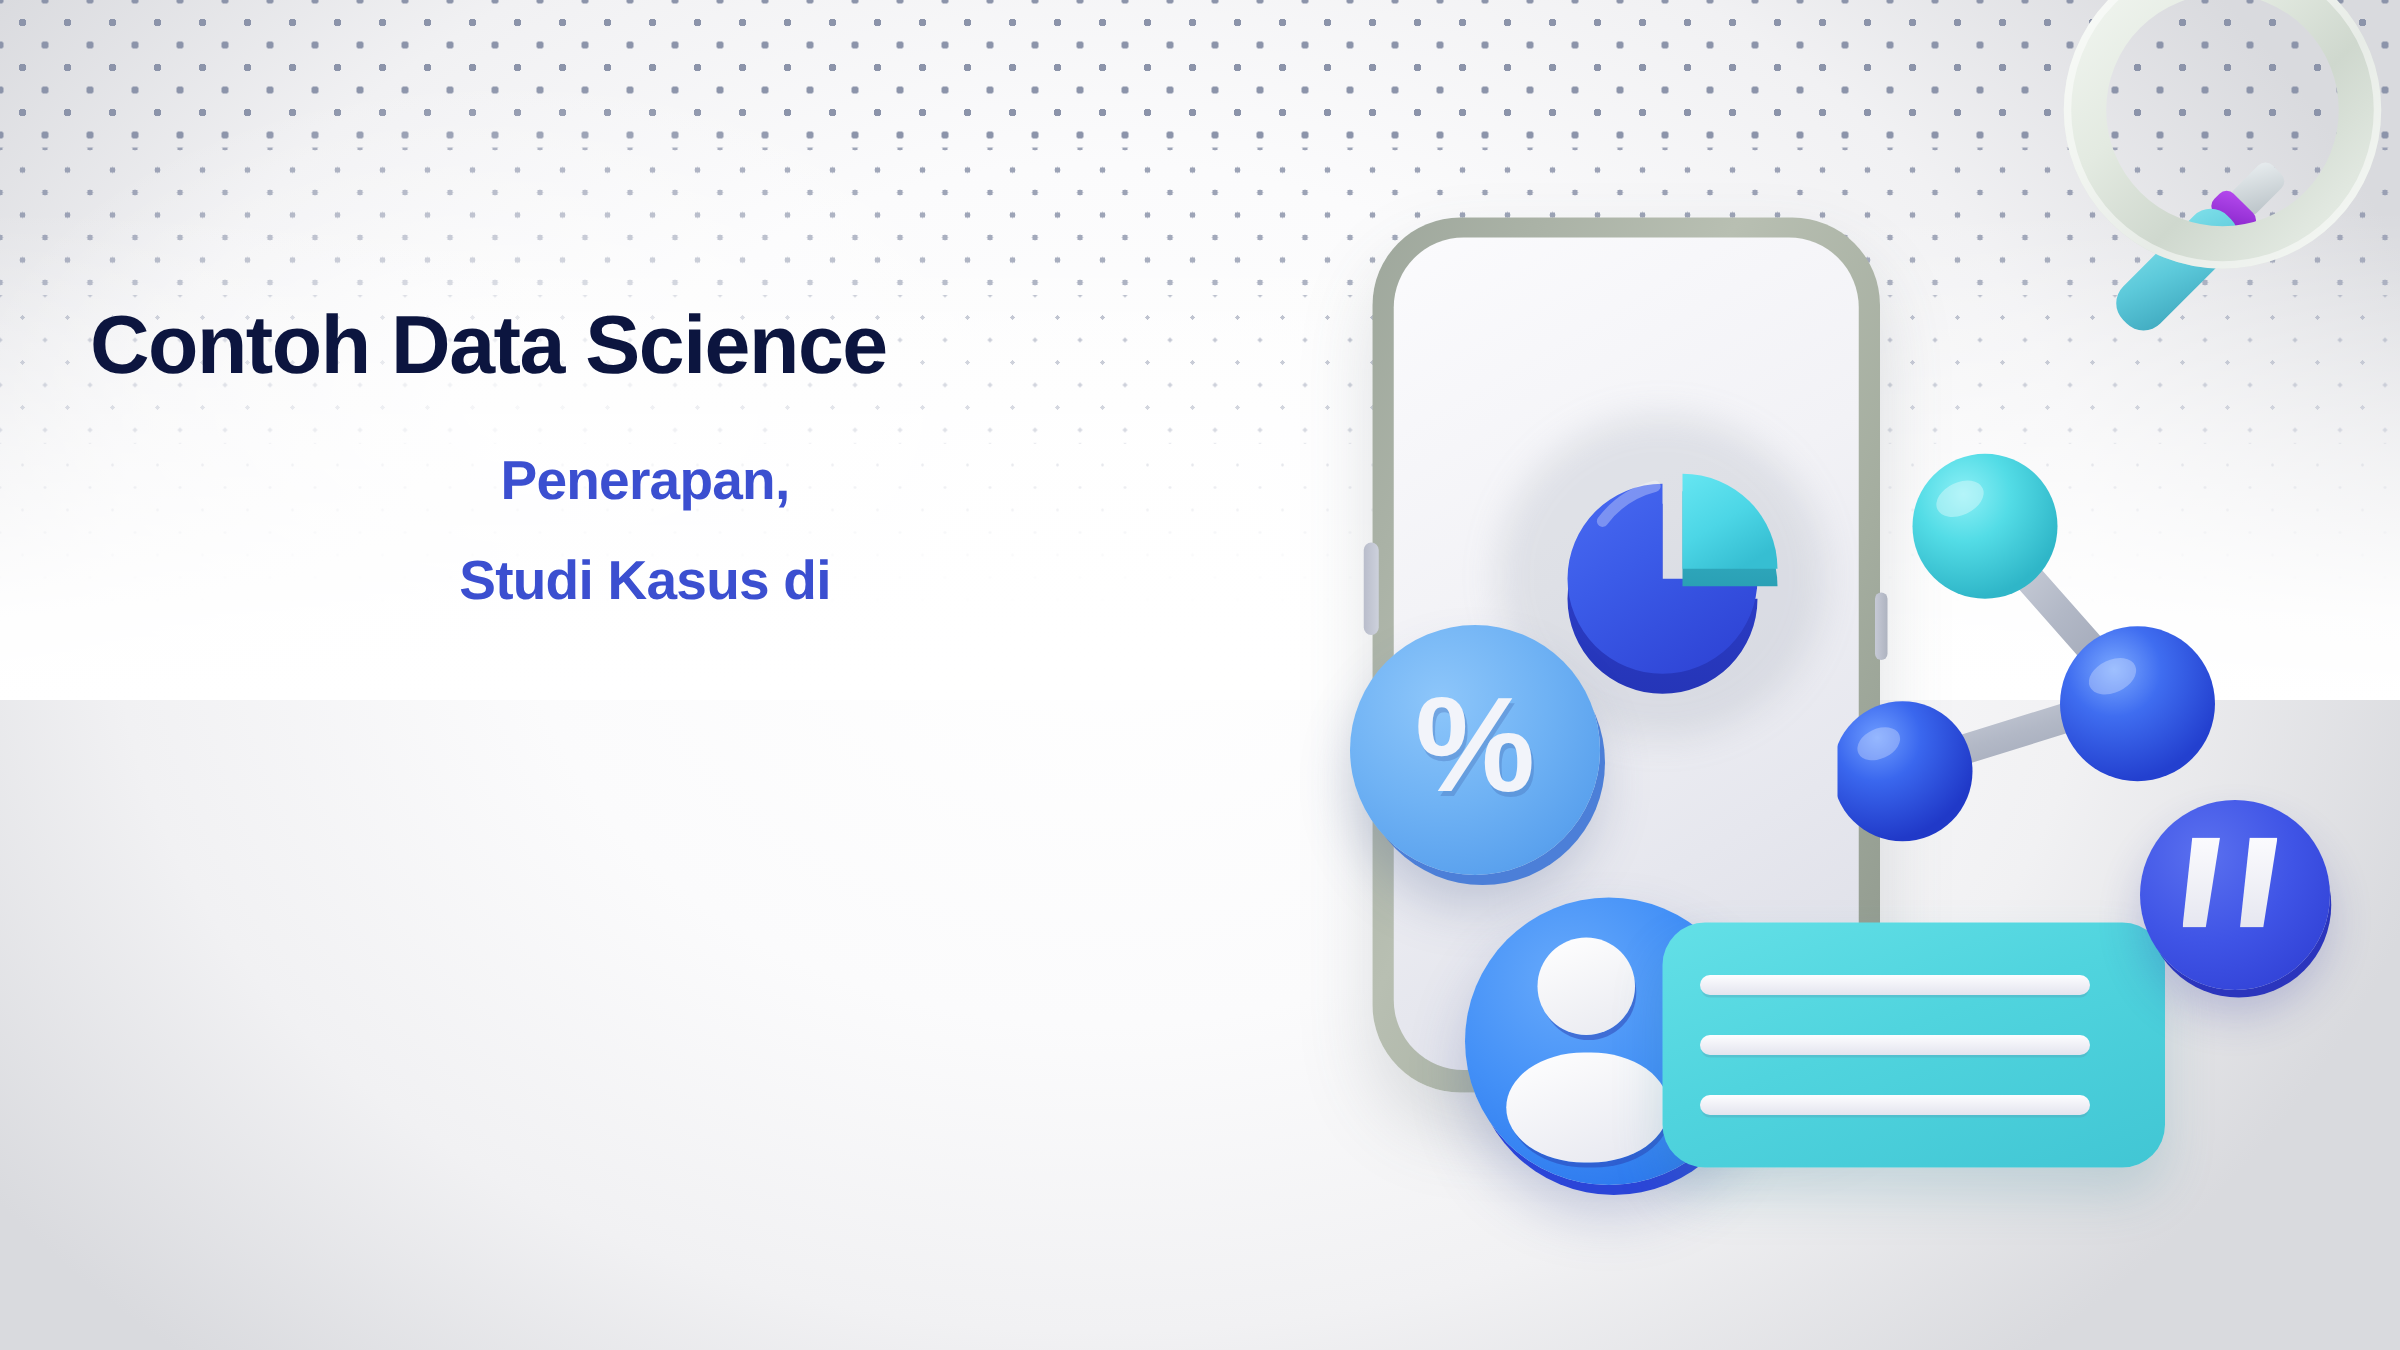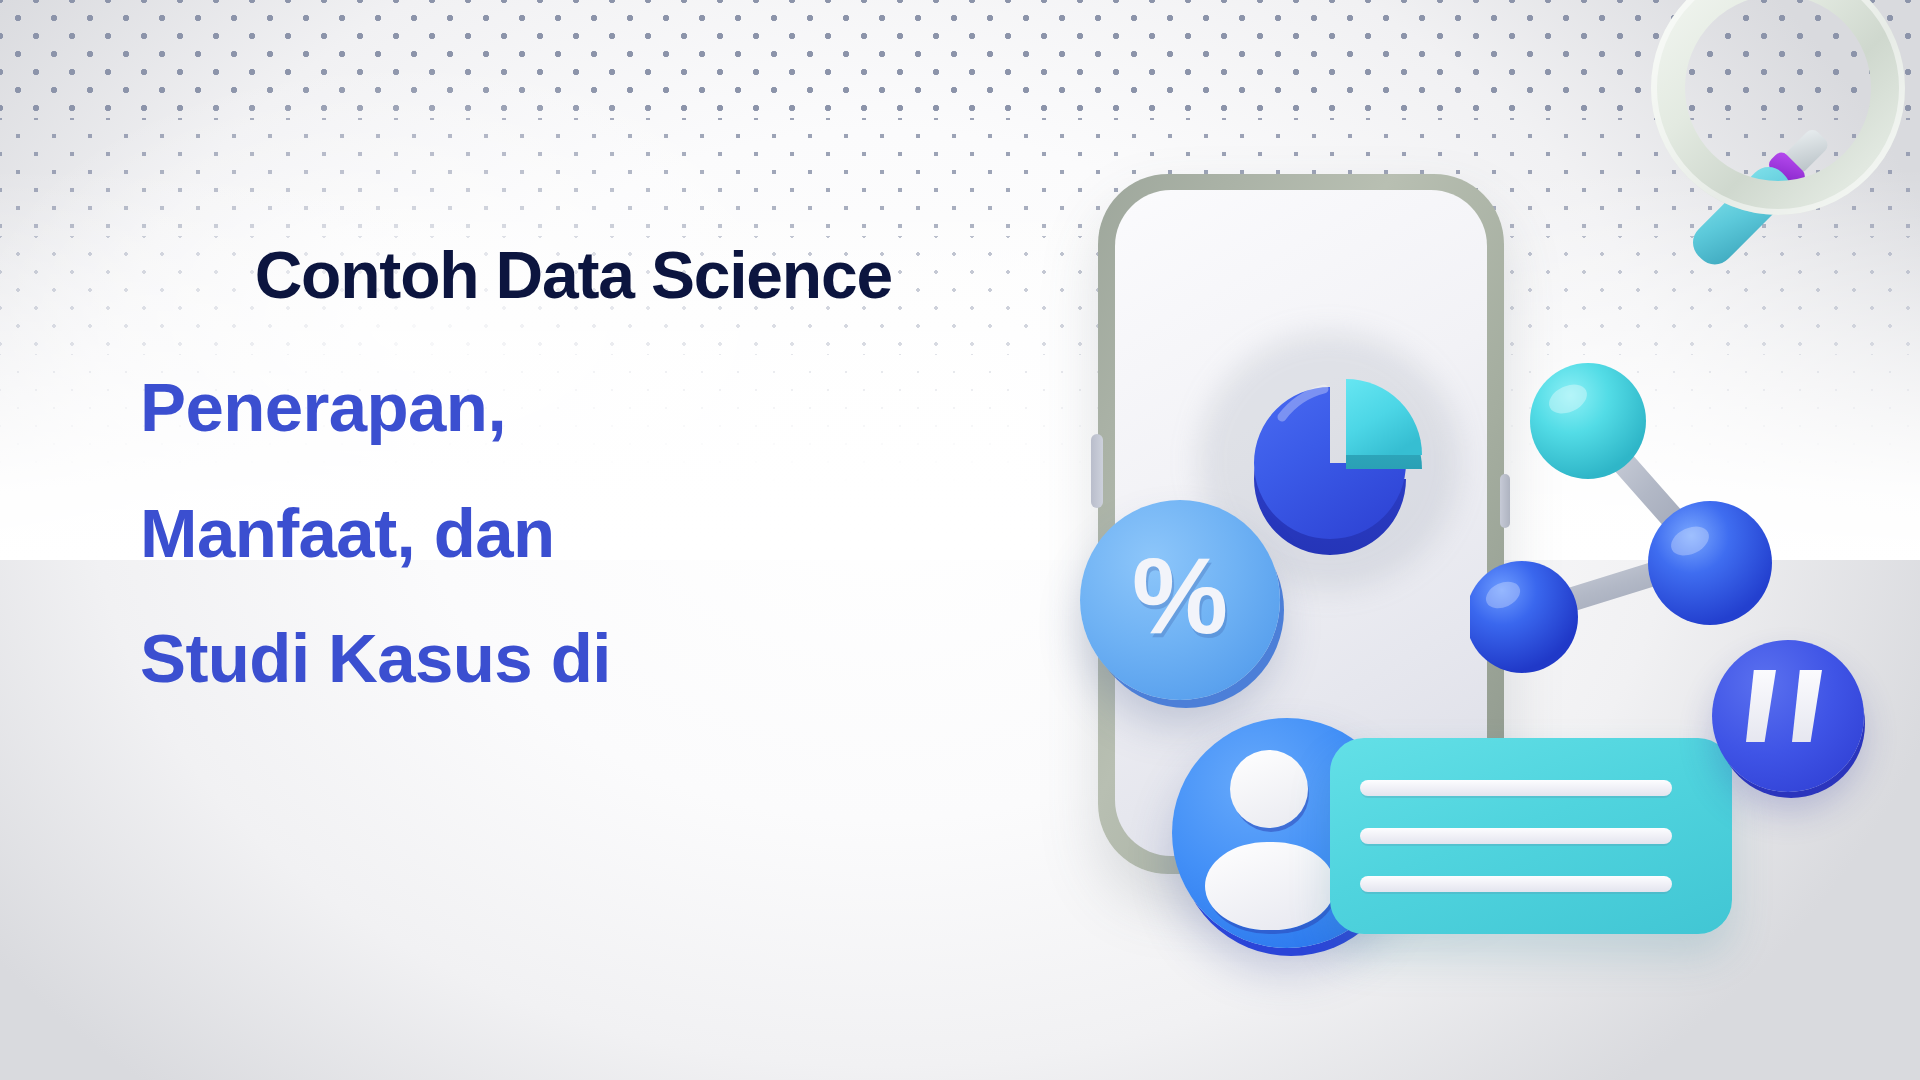--- a/index.html
+++ b/index.html
@@ -108,7 +108,6 @@
     color:#0c153f;
     line-height:1.08;
     white-space:nowrap;
-    text-align:right;
   }
   .subhead-wrap { margin-top:34px; margin-left:68px; }
   .subhead-line {

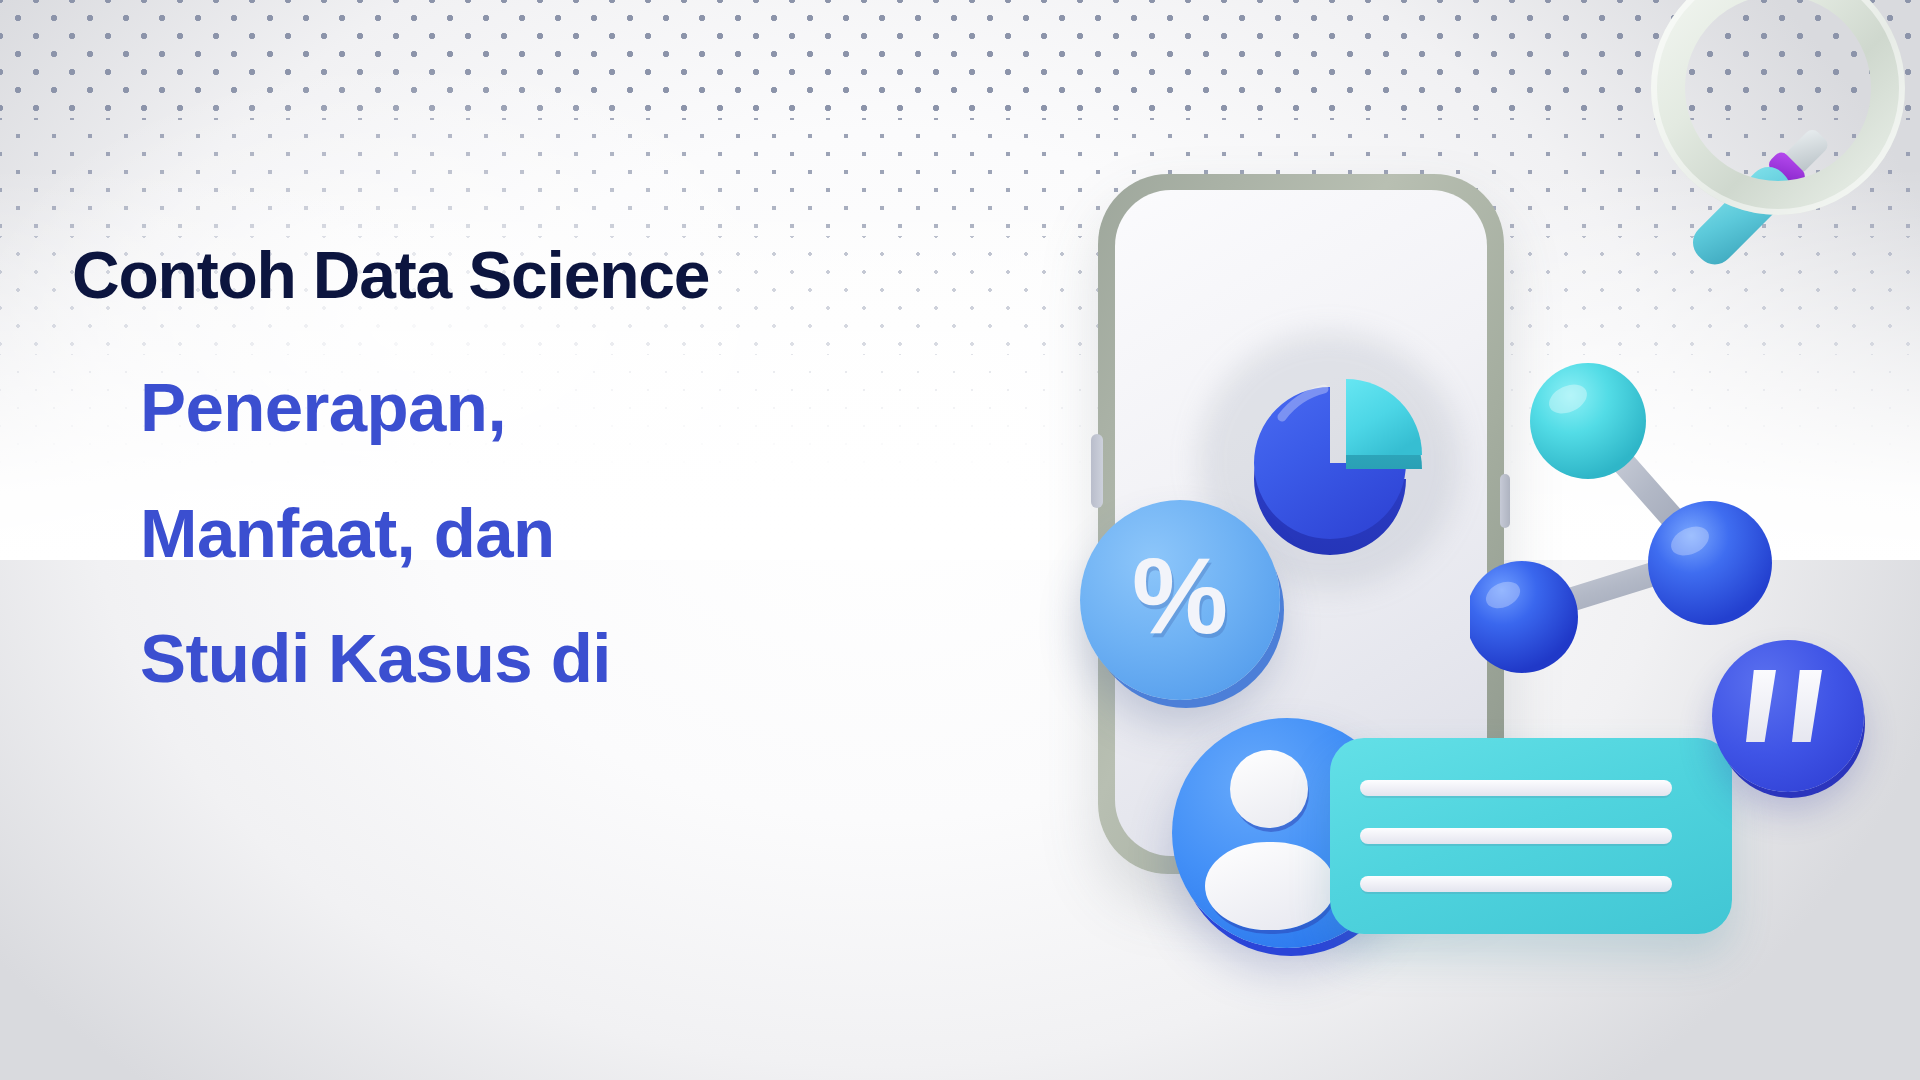--- a/index.html
+++ b/index.html
@@ -111,12 +111,13 @@
   }
   .subhead-wrap { margin-top:34px; margin-left:68px; }
   .subhead-line {
-    font-size:69px;
+    font-size:44px;
     font-weight:700;
     letter-spacing:-0.6px;
     color:#3b4fd0;
     line-height:1.82;
     white-space:nowrap;
+    text-align:center;
   }
 
   

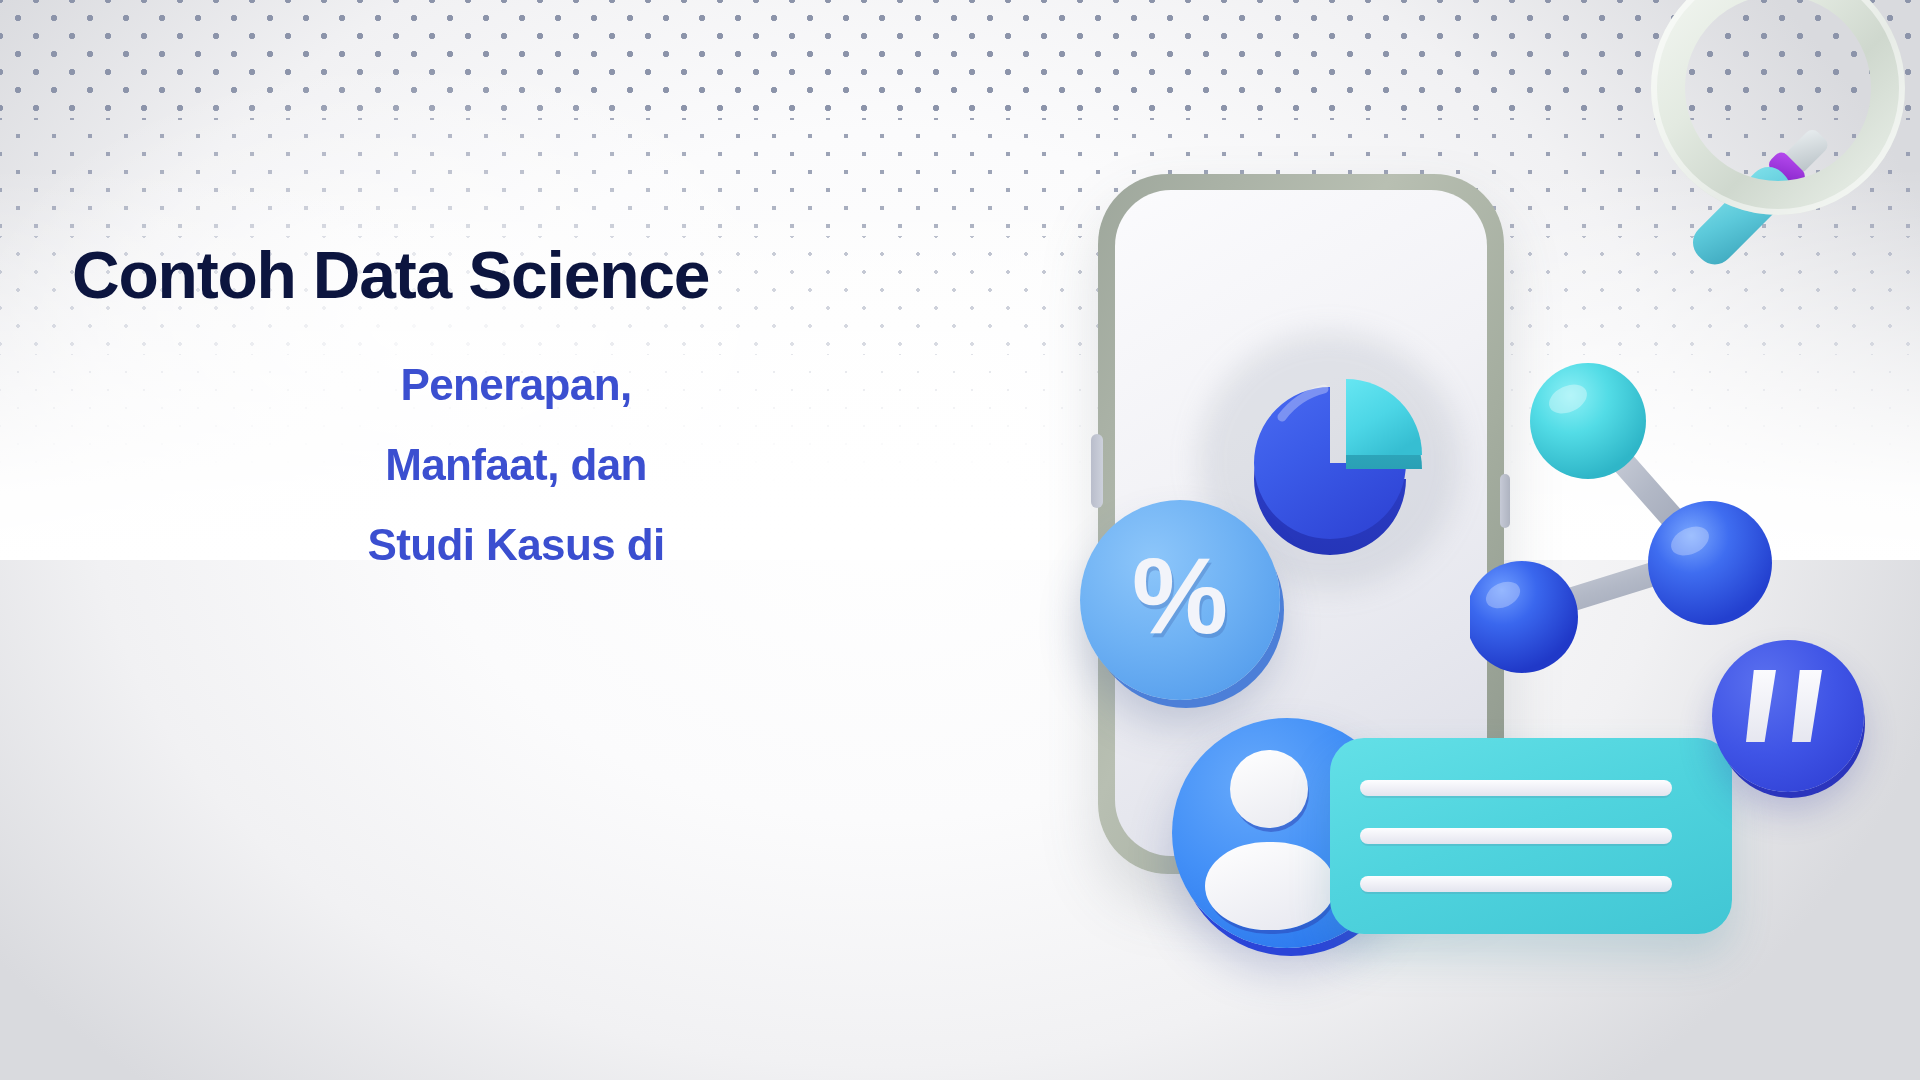--- a/index.html
+++ b/index.html
@@ -393,7 +393,6 @@
     <h1 class="headline">Contoh Data Science</h1>
     <div class="subhead-wrap">
       <div class="subhead-line">Penerapan,</div>
-      <div class="subhead-line">Manfaat, dan</div>
       <div class="subhead-line">Studi Kasus di</div>
     </div>
   </div>

